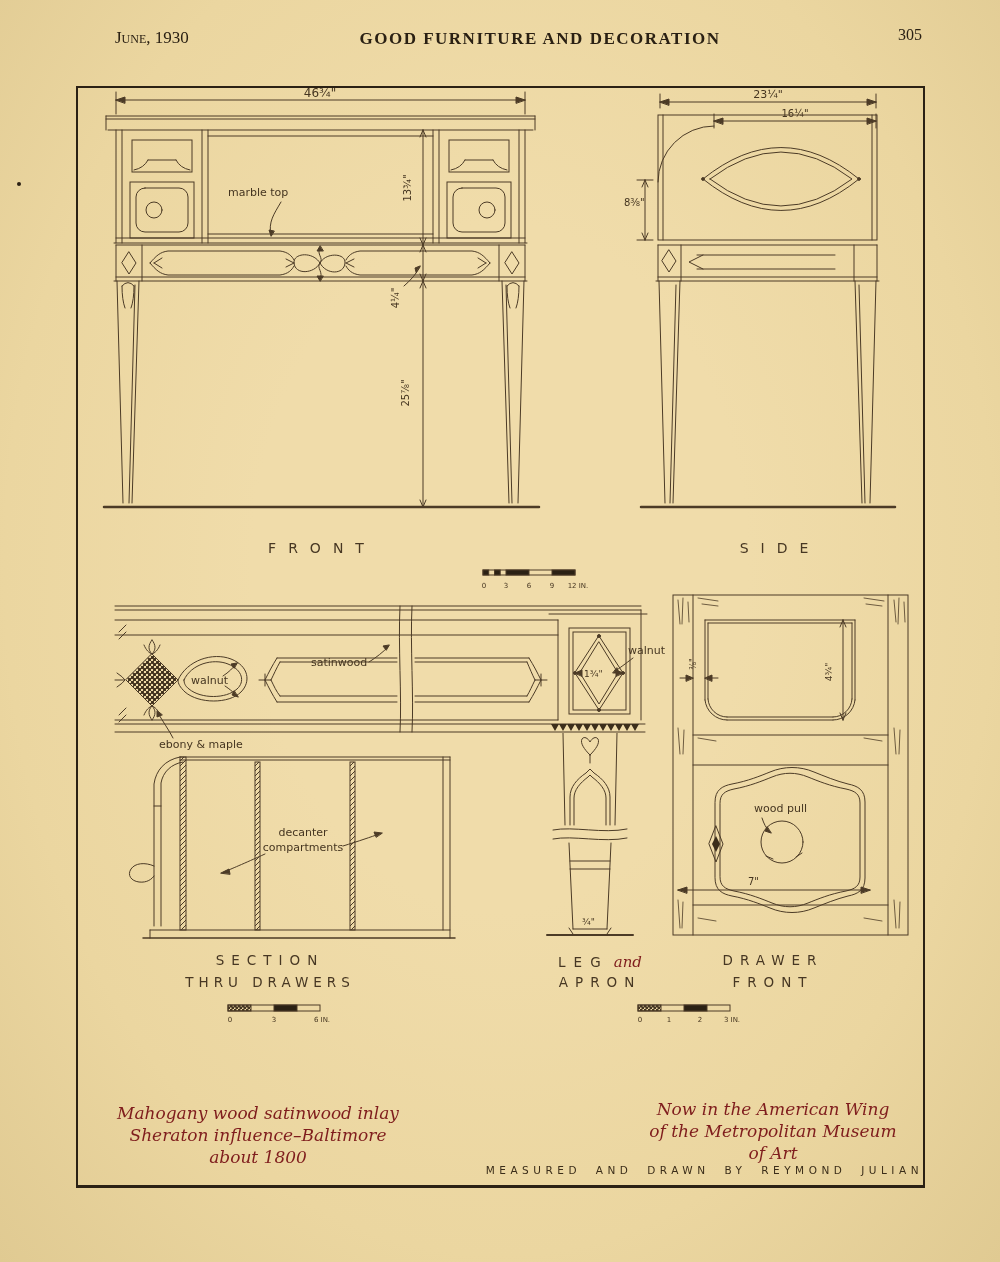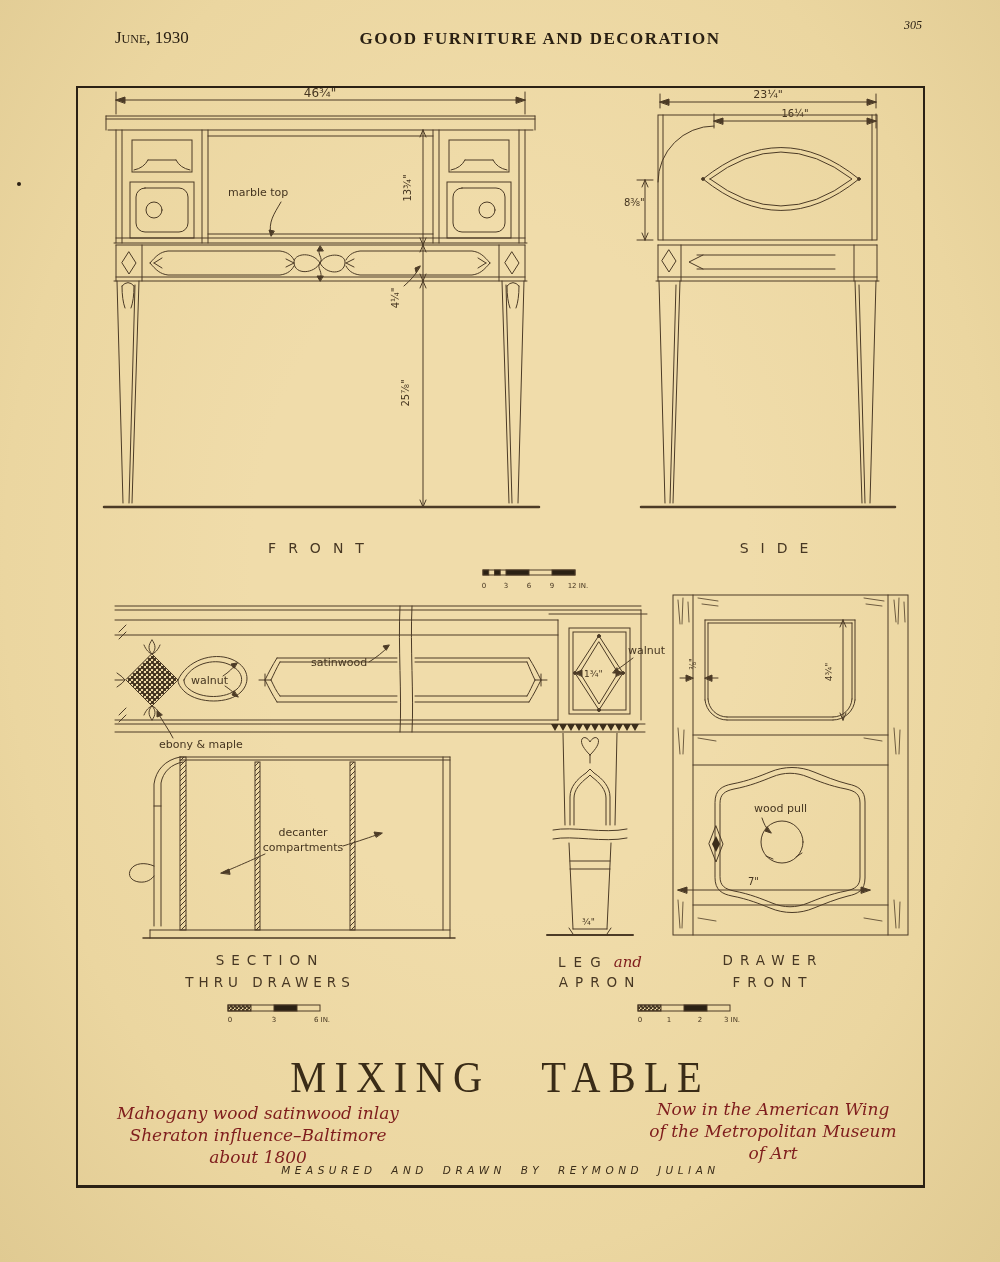--- a/index.html
+++ b/index.html
@@ -29,7 +29,7 @@
   <div>
     <span class="abs hdr" style="left:75px;top:28px;font-size:17px;font-variant:small-caps;">June, 1930</span>
     <div class="abs hdr" style="left:0;top:29px;width:100%;text-align:center;font-size:17px;font-weight:bold;letter-spacing:1.5px;">GOOD FURNITURE AND DECORATION</div>
-    <span class="abs hdr" style="right:78px;top:18px;font-size:12px;font-style:italic;">305</span>
+    <span class="abs hdr" style="right:78px;top:26px;font-size:16px;">305</span>
   </div>
 
   <div class="abs" style="left:17px;top:182px;width:4px;height:4px;background:#2b2114;border-radius:50%;"></div>

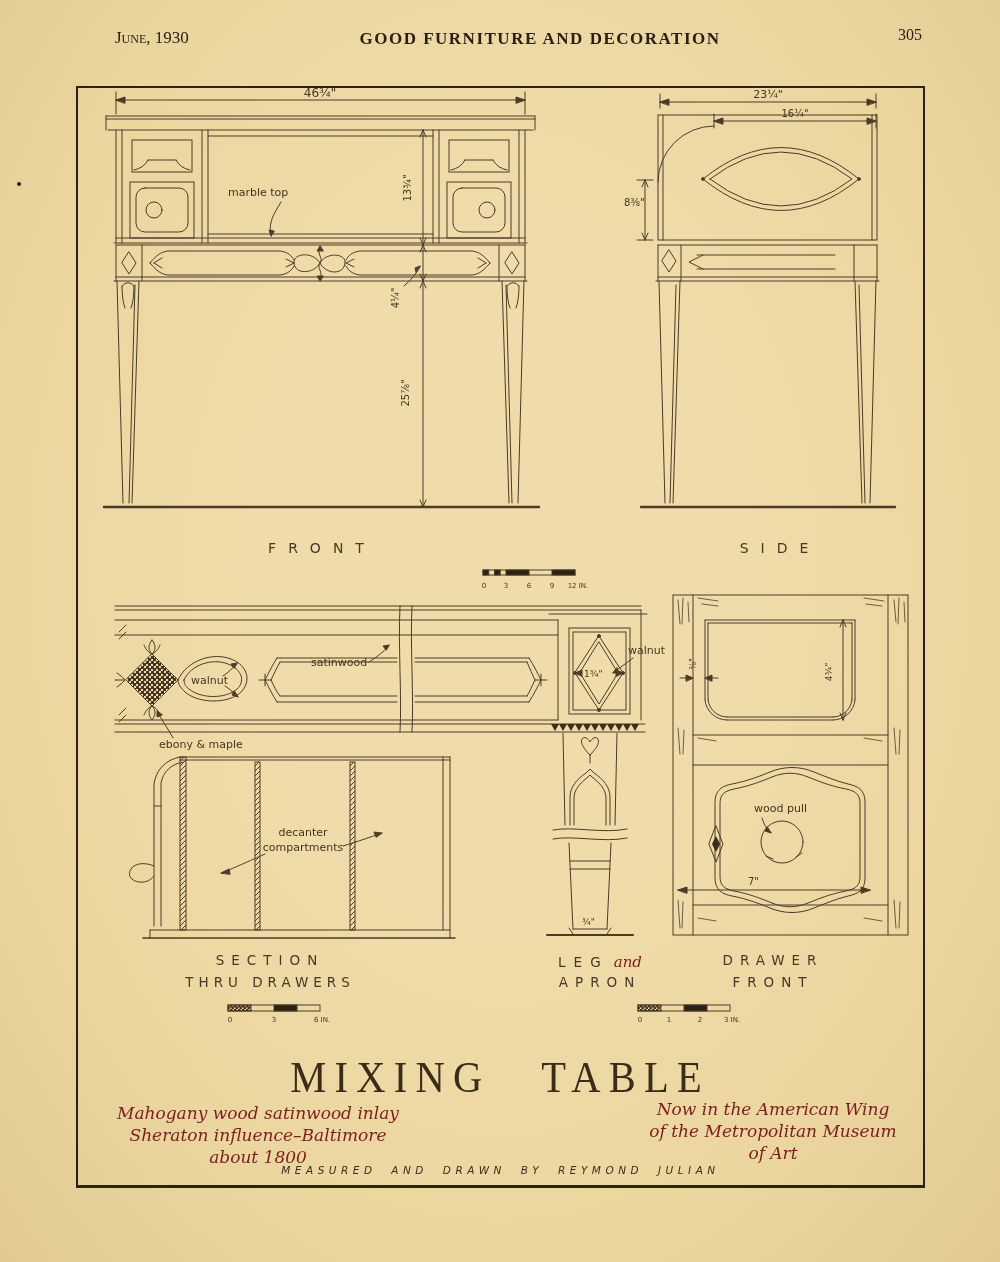--- a/index.html
+++ b/index.html
@@ -347,9 +347,6 @@
       <text x="96" y="21" font-size="7" text-anchor="middle">3 IN.</text>
     </svg>
 
-    <div class="abs" style="left:0;top:964px;width:100%;text-align:center;">
-      <span class="title">MIXING TABLE</span>
-    </div>
 
     <div class="abs script" style="left:25px;top:1014px;width:310px;text-align:center;">
       <span class="capline">Mahogany wood satinwood inlay</span>

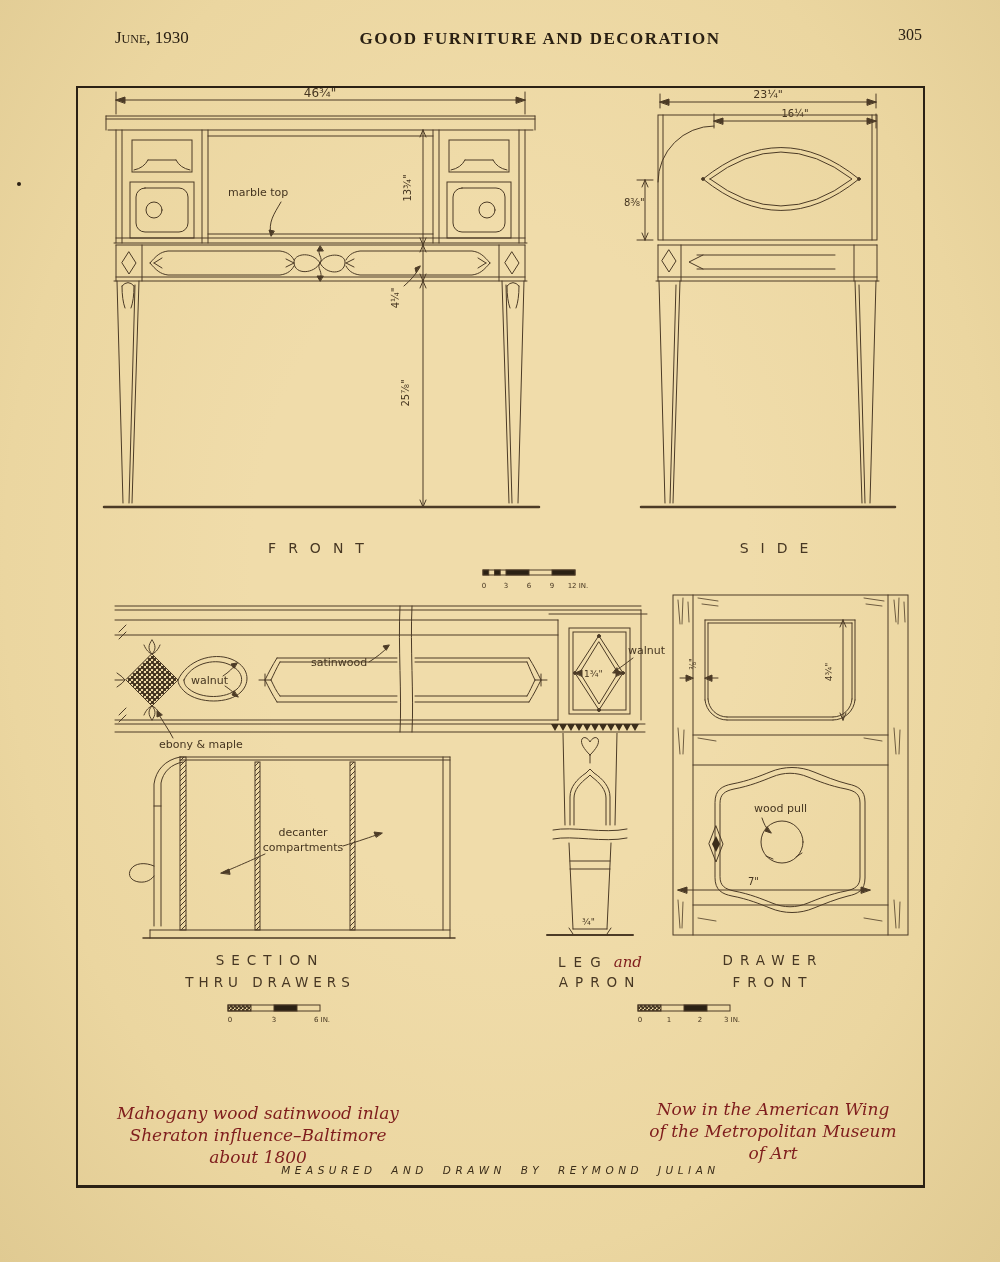--- a/index.html
+++ b/index.html
@@ -17,8 +17,8 @@
   .script{font-family:"DejaVu Serif",serif;font-style:italic;color:#7f1d1d;}
   .title{font-family:"Liberation Serif",serif;font-size:44px;letter-spacing:9px;word-spacing:36px;
          color:#3a2c17;display:inline-block;transform:scaleX(.92);}
-  .credit{position:absolute;top:1076px;left:0;width:100%;text-align:center;font-size:10.5px;
-          letter-spacing:4.5px;word-spacing:7px;color:#3b2d19;font-style:italic;}
+  .credit{position:absolute;top:1076px;left:0;width:100%;text-align:right;font-size:10.5px;
+          letter-spacing:4.5px;word-spacing:7px;color:#3b2d19;}
   .capline{display:block;font-size:17px;line-height:22px;}
 </style>
 </head>

